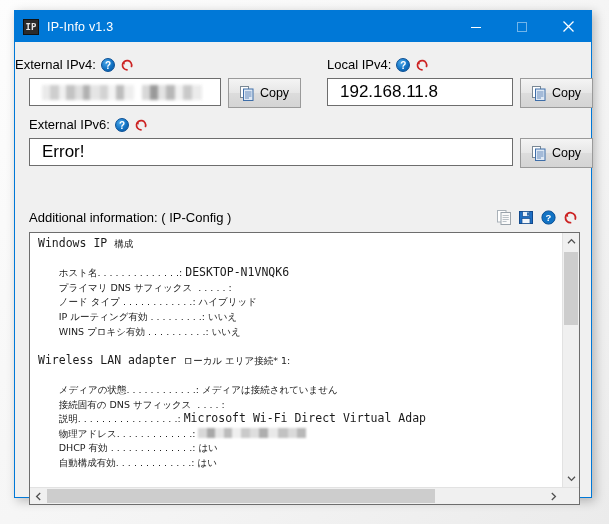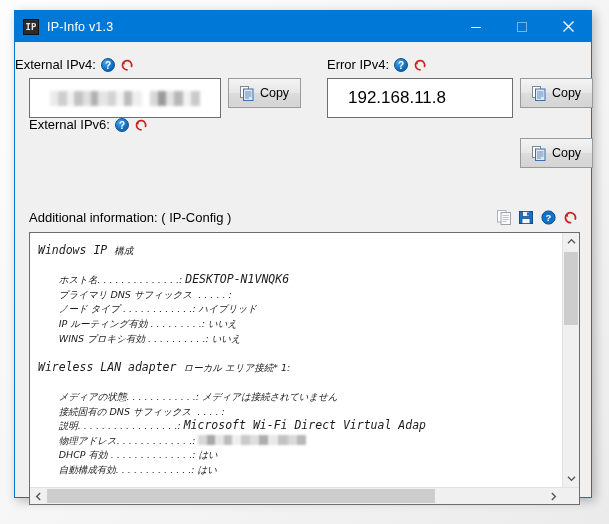--- a/index.html
+++ b/index.html
@@ -250,7 +250,7 @@
       </div>
 
       <div class="lbl" style="position:absolute;left:312px;top:15px;">
-        <span>Error IPv4:</span>
+        <span>Local IPv4:</span>
         <span class="icon-help">?</span>
         <span class="icon-refresh">
           <svg width="14" height="14" viewBox="0 0 14 14">

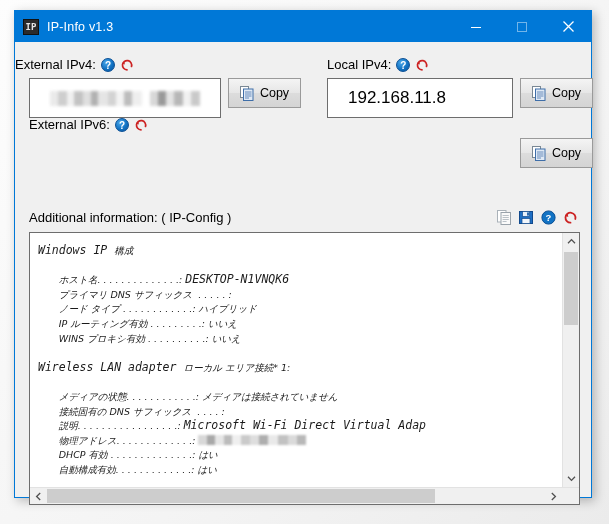--- a/index.html
+++ b/index.html
@@ -94,9 +94,9 @@
   .field {
     background: #ffffff;
     border: 1px solid #6d6d6d;
-    height: 40px;
+    height: 28px;
     display: flex; align-items: center;
-    padding: 0 20px;
+    padding: 0 12px;
     font-size: 17px;
     color: #000;
     overflow: hidden;

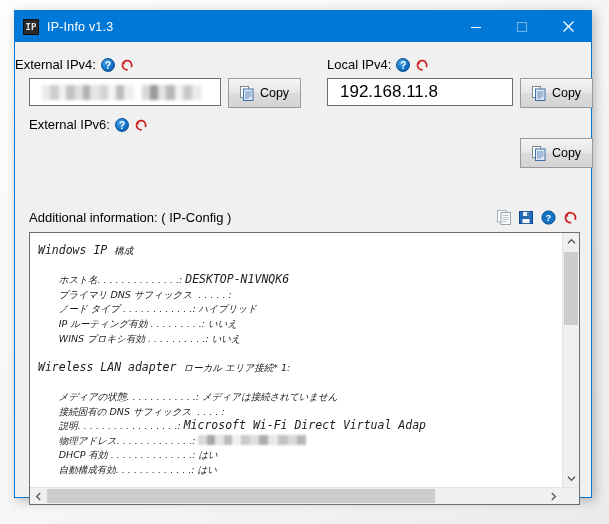--- a/index.html
+++ b/index.html
@@ -281,6 +281,7 @@
             </svg>
         </span>
       </div>
+      <div class="field" style="position:absolute;left:14px;top:96px;width:484px;">Error!</div>
       <div class="copy-btn" style="position:absolute;left:505px;top:96px;width:73px;">
         <span class="copy-ico">
           <svg width="14" height="15" viewBox="0 0 14 15">

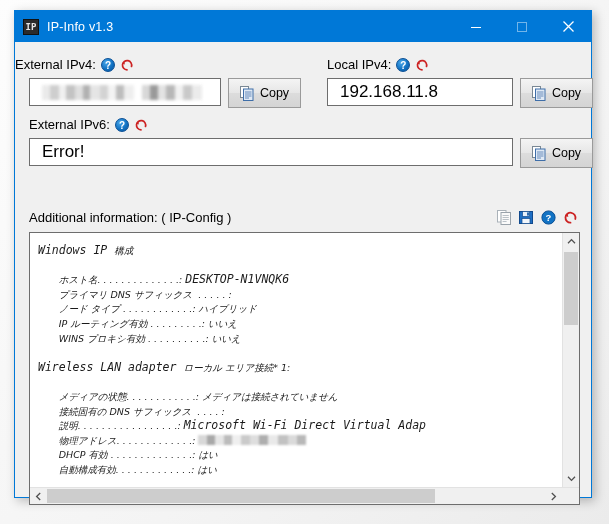--- a/index.html
+++ b/index.html
@@ -148,13 +148,12 @@
     flex: 1 1 auto;
     position: relative;
     overflow: hidden;
-    padding: 10px 0 0 8px;
+    padding: 0 0 0 8px;
     font-family: "DejaVu Sans Mono", monospace;
     font-size: 11.5px;
-    line-height: 15px;
+    line-height: 20px;
     color: #1a1a1a;
     white-space: pre;
-    font-style: italic;
   }
   #tb-content .line { height: 14.6px; }
   #tb-content .jp { font-family: "DejaVu Sans", sans-serif; font-size: 9.5px; }

